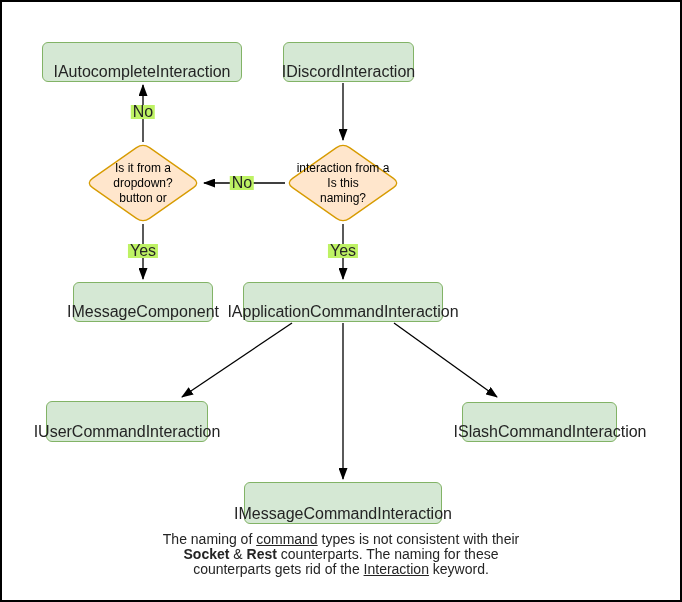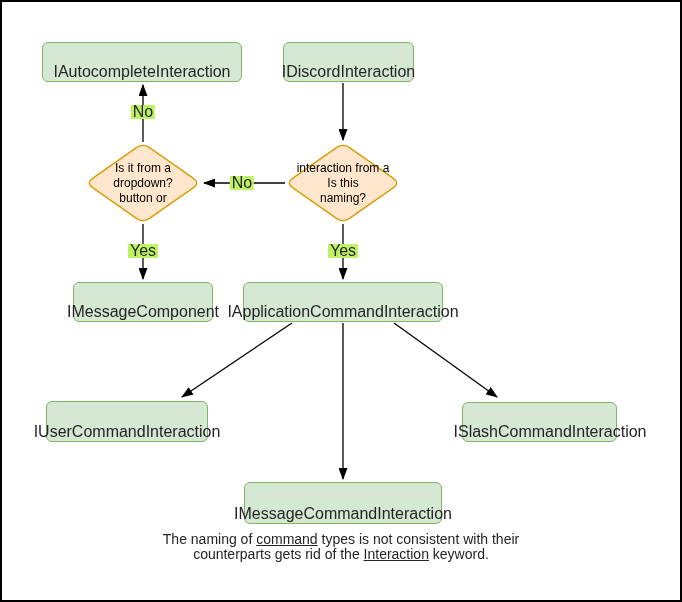--- a/index.html
+++ b/index.html
@@ -152,6 +152,9 @@
       <span>The naming of </span><span class="u">command</span><span> types is not consistent with their</span>
     </div>
     <div>
+      <span class="b">Socket</span><span> &amp; </span><span class="b">Rest</span><span> counterparts. The naming for these</span>
+    </div>
+    <div>
       <span>counterparts gets rid of the </span><span class="u">Interaction</span><span> keyword.</span>
     </div>
   </div>

